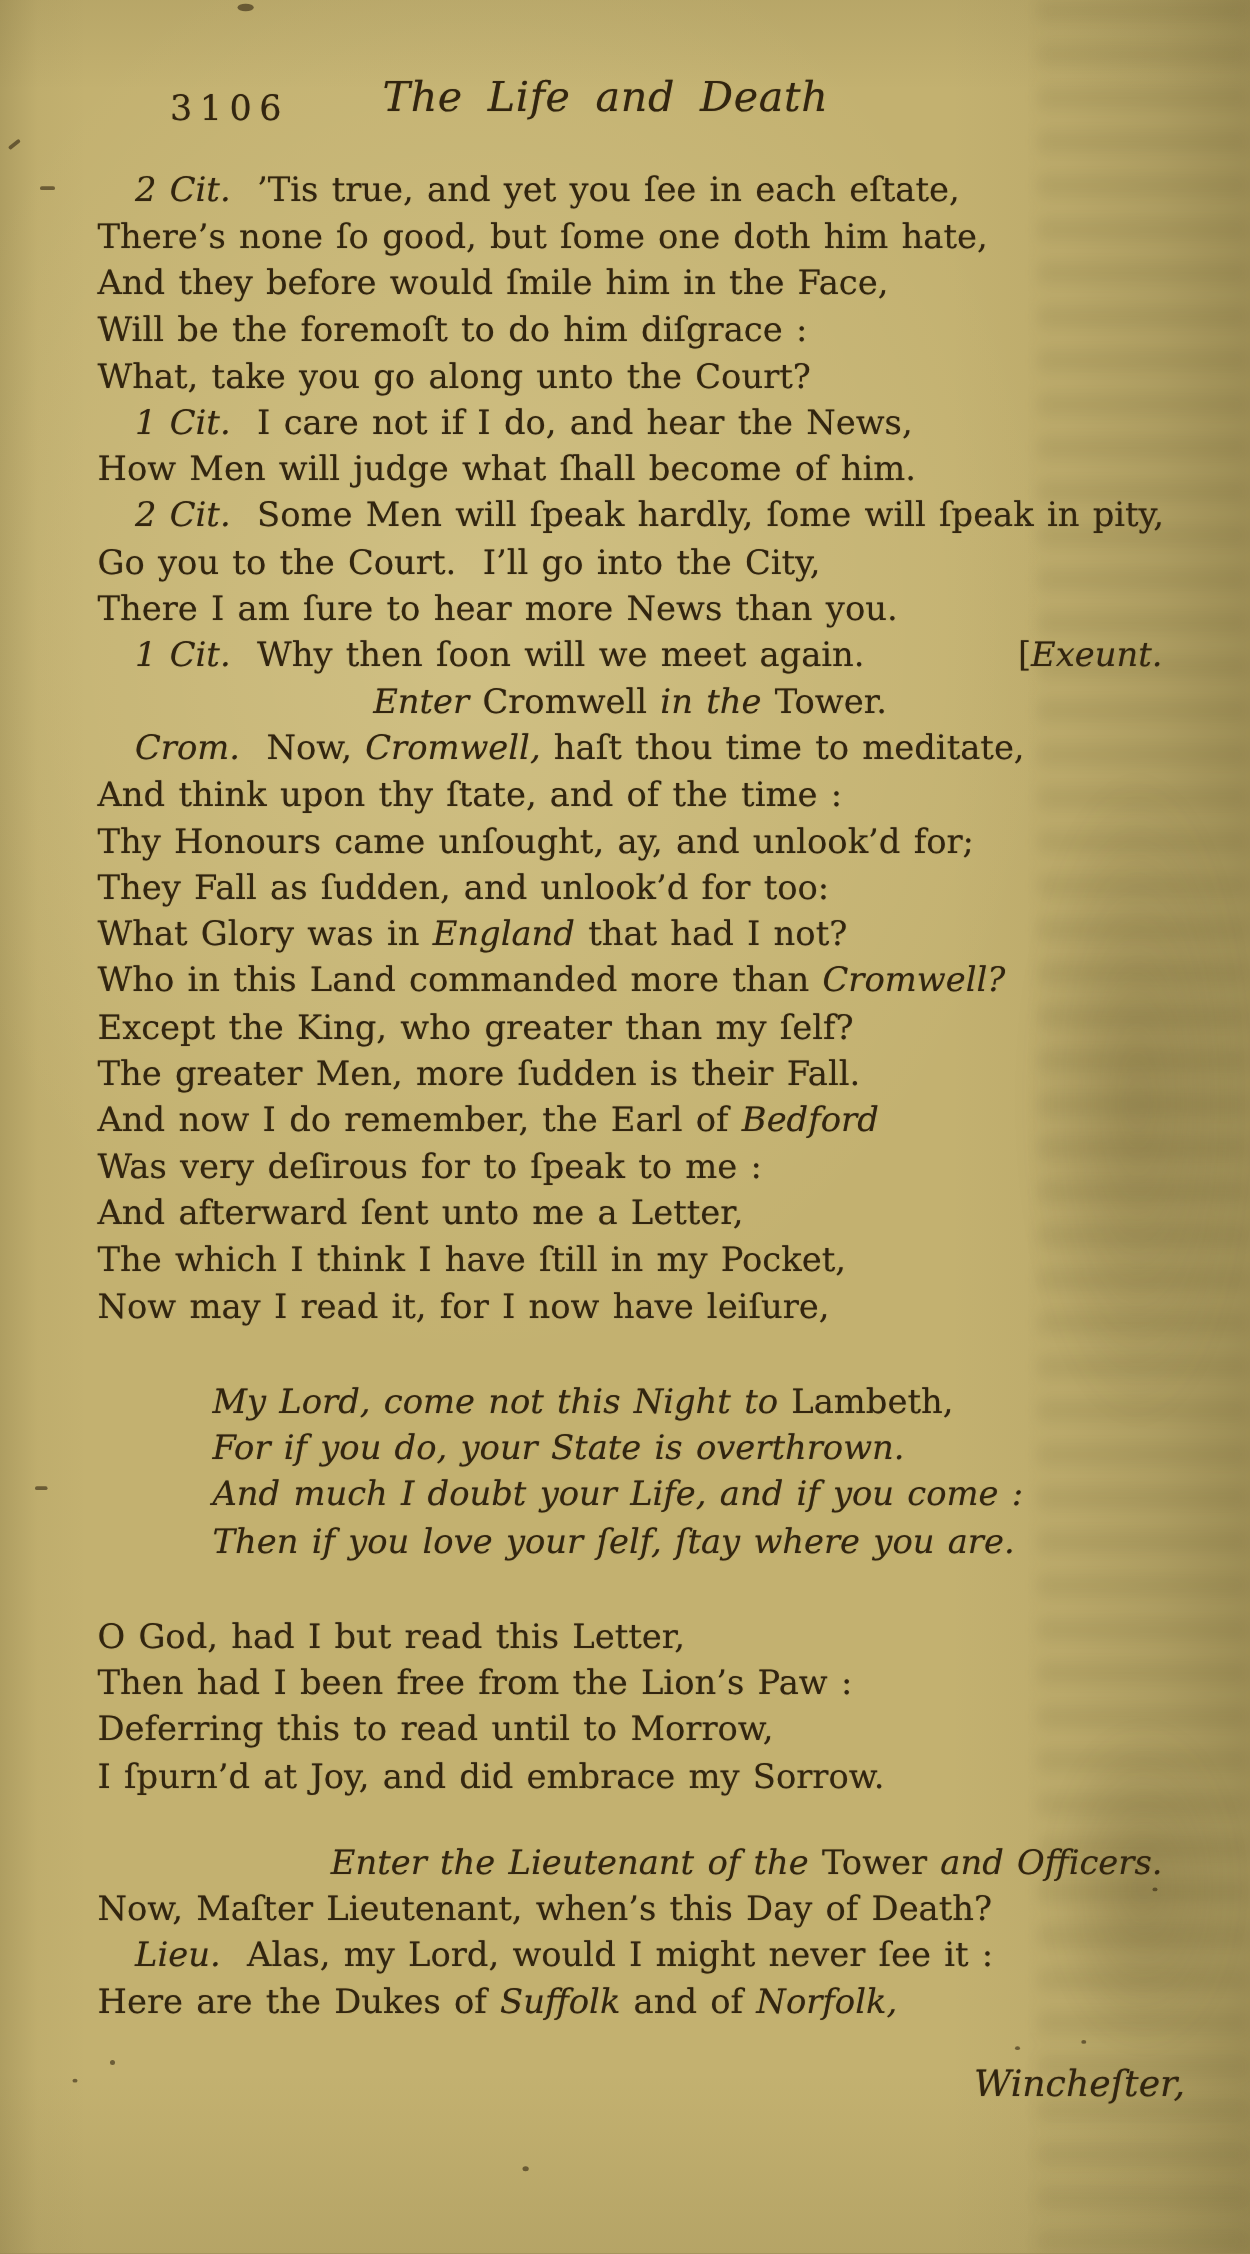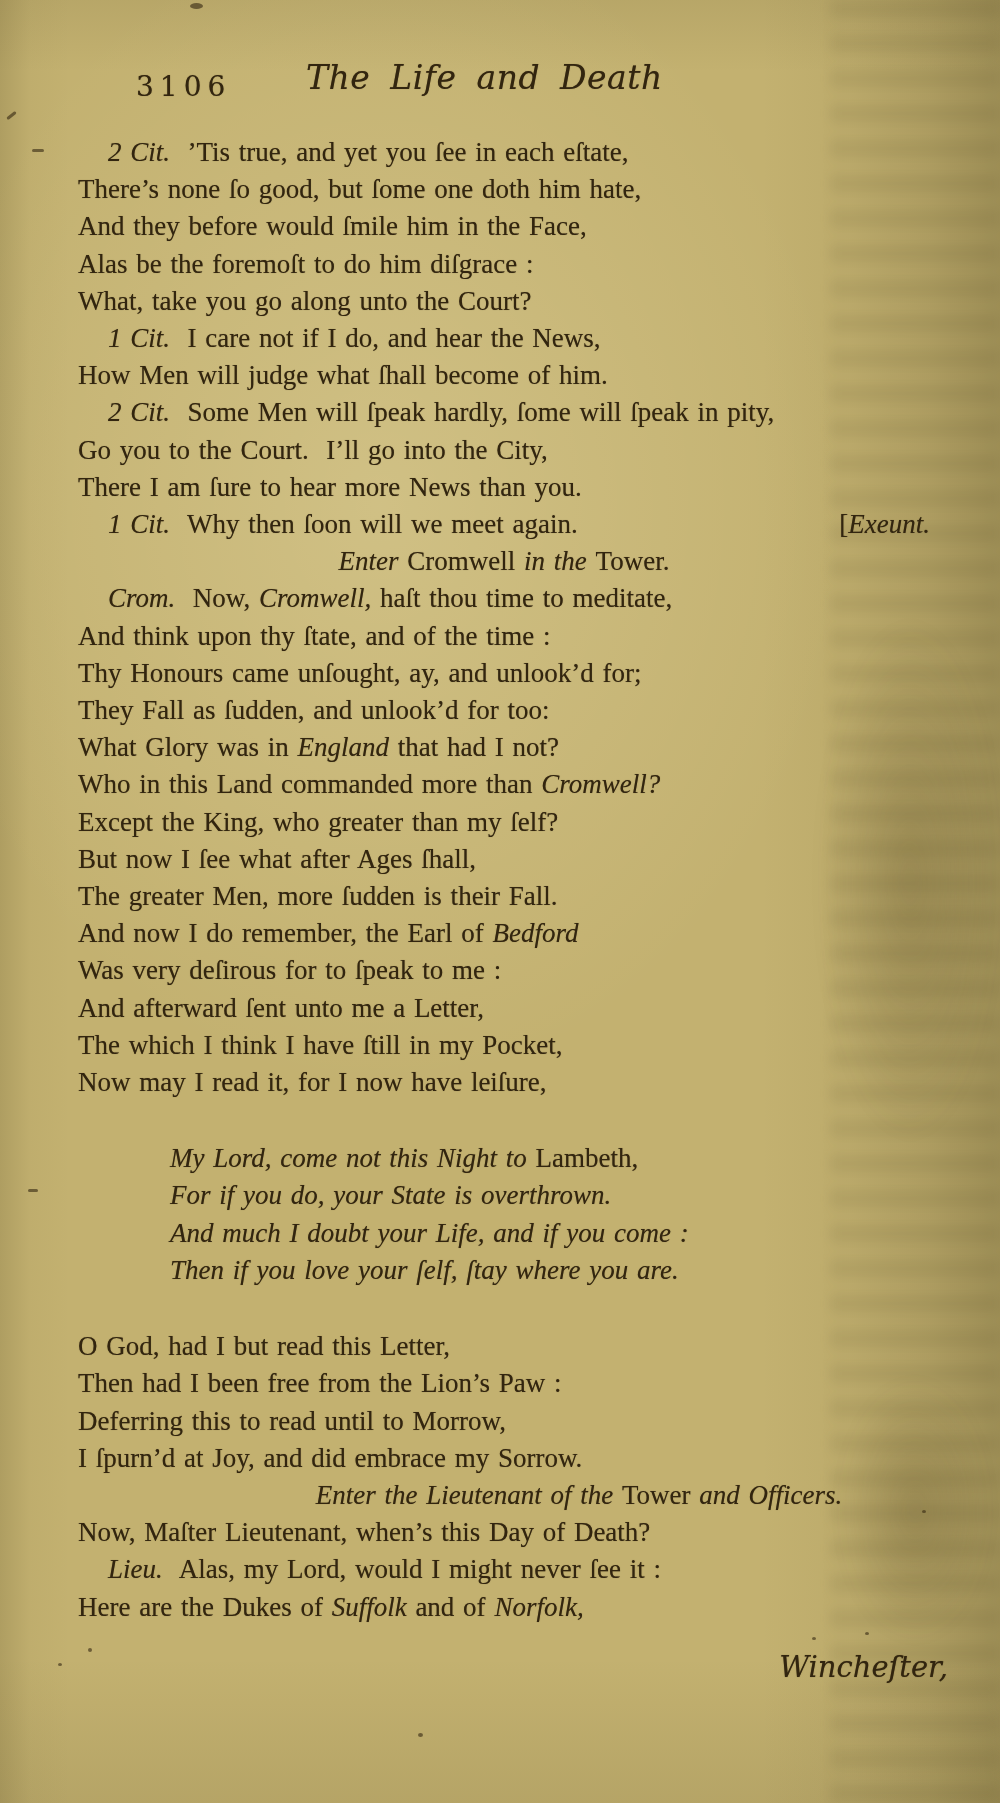--- a/index.html
+++ b/index.html
@@ -44,7 +44,7 @@
     font-size:27px;line-height:37.2px;word-spacing:2px;
     text-shadow:0 0 .8px rgba(50,37,15,.5);
   }
-  .line{position:relative;min-height:37.2px;white-space:nowrap;font-family:Liberation Serif, serif;}
+  .line{position:relative;min-height:37.2px;white-space:nowrap;}
   .line.speech{text-indent:30px;}
   .line.center{text-align:center;}
   .line.center-shift{text-align:center;padding-left:150px;}

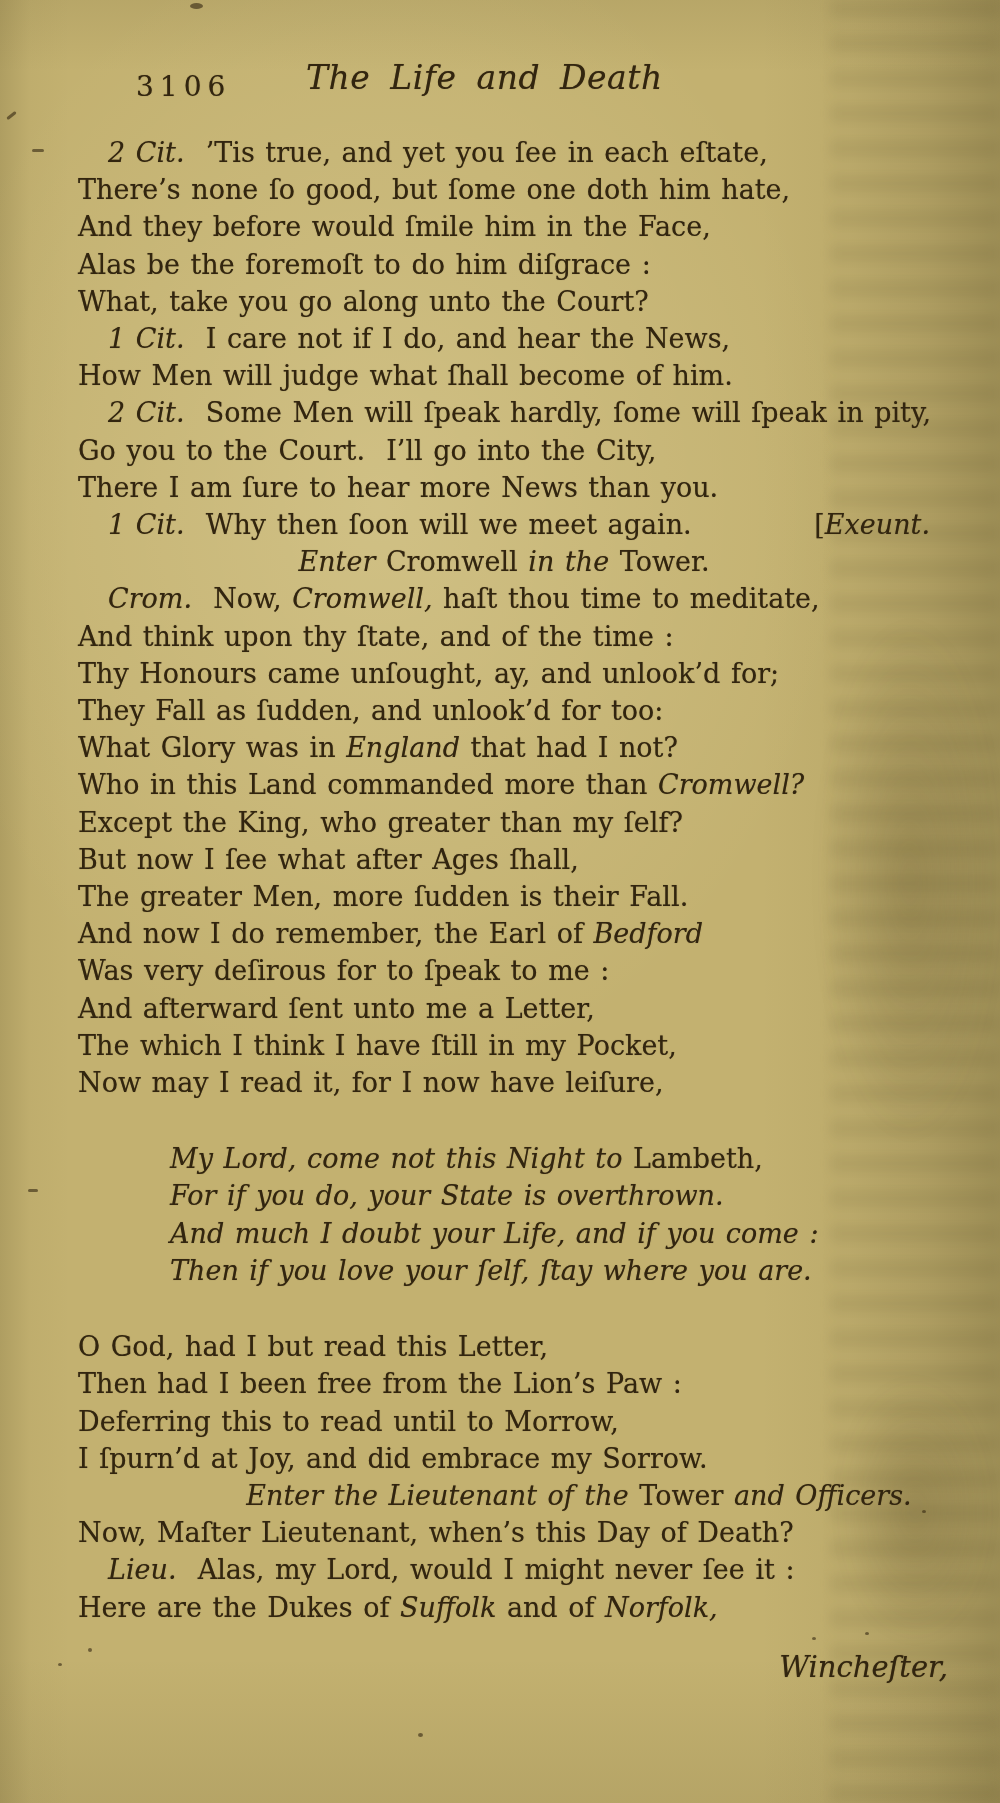--- a/index.html
+++ b/index.html
@@ -77,7 +77,7 @@
       <div class="line speech"><span class="it">2 Cit.</span><span>&nbsp; ’Tis true, and yet you ſee in each eſtate,</span></div>
       <div class="line flush"><span>There’s none ſo good, but ſome one doth him hate,</span></div>
       <div class="line flush"><span>And they before would ſmile him in the Face,</span></div>
-      <div class="line flush"><span>Alas be the foremoſt to do him diſgrace :</span></div>
+      <div class="line flush"><span>Will be the foremoſt to do him diſgrace :</span></div>
       <div class="line flush"><span>What, take you go along unto the Court?</span></div>
       <div class="line speech"><span class="it">1 Cit.</span><span>&nbsp; I care not if I do, and hear the News,</span></div>
       <div class="line flush"><span>How Men will judge what ſhall become of him.</span></div>

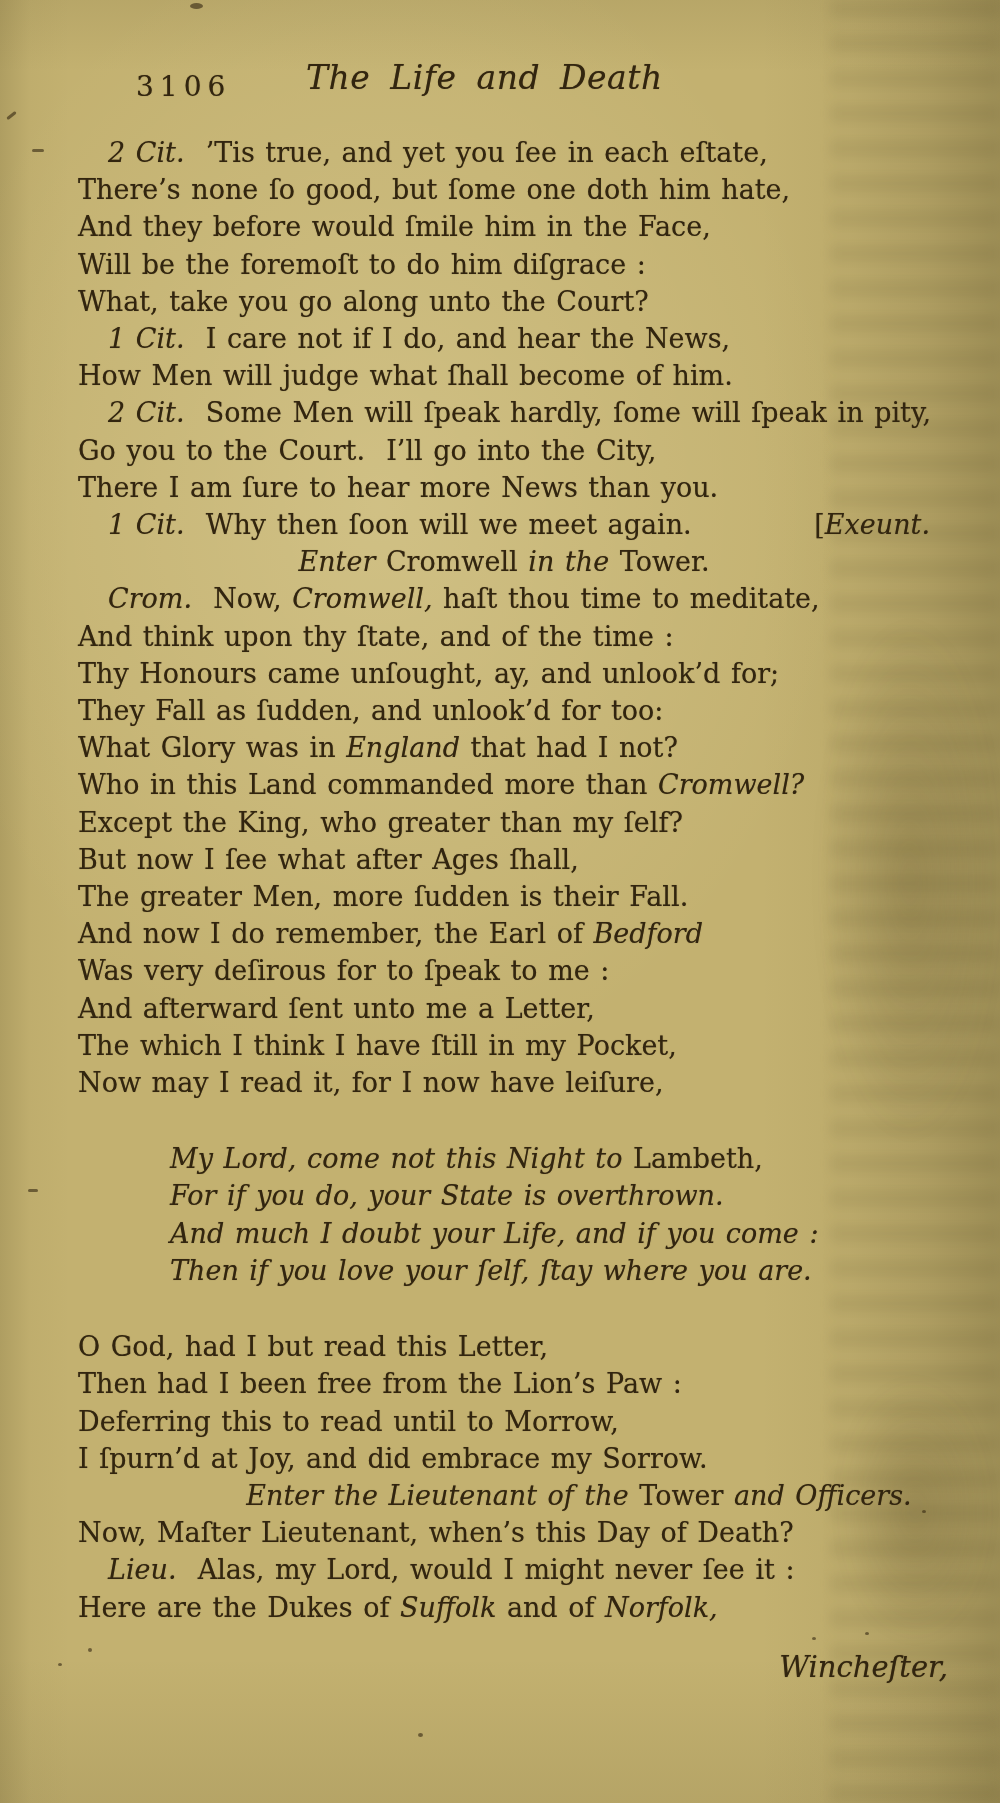--- a/index.html
+++ b/index.html
@@ -93,7 +93,6 @@
       <div class="line flush"><span>What Glory was in </span><span class="it">England</span><span> that had I not?</span></div>
       <div class="line flush"><span>Who in this Land commanded more than </span><span class="it">Cromwell?</span></div>
       <div class="line flush"><span>Except the King, who greater than my ſelf?</span></div>
-      <div class="line flush"><span>But now I ſee what after Ages ſhall,</span></div>
       <div class="line flush"><span>The greater Men, more ſudden is their Fall.</span></div>
       <div class="line flush"><span>And now I do remember, the Earl of </span><span class="it">Bedford</span></div>
       <div class="line flush"><span>Was very deſirous for to ſpeak to me :</span></div>

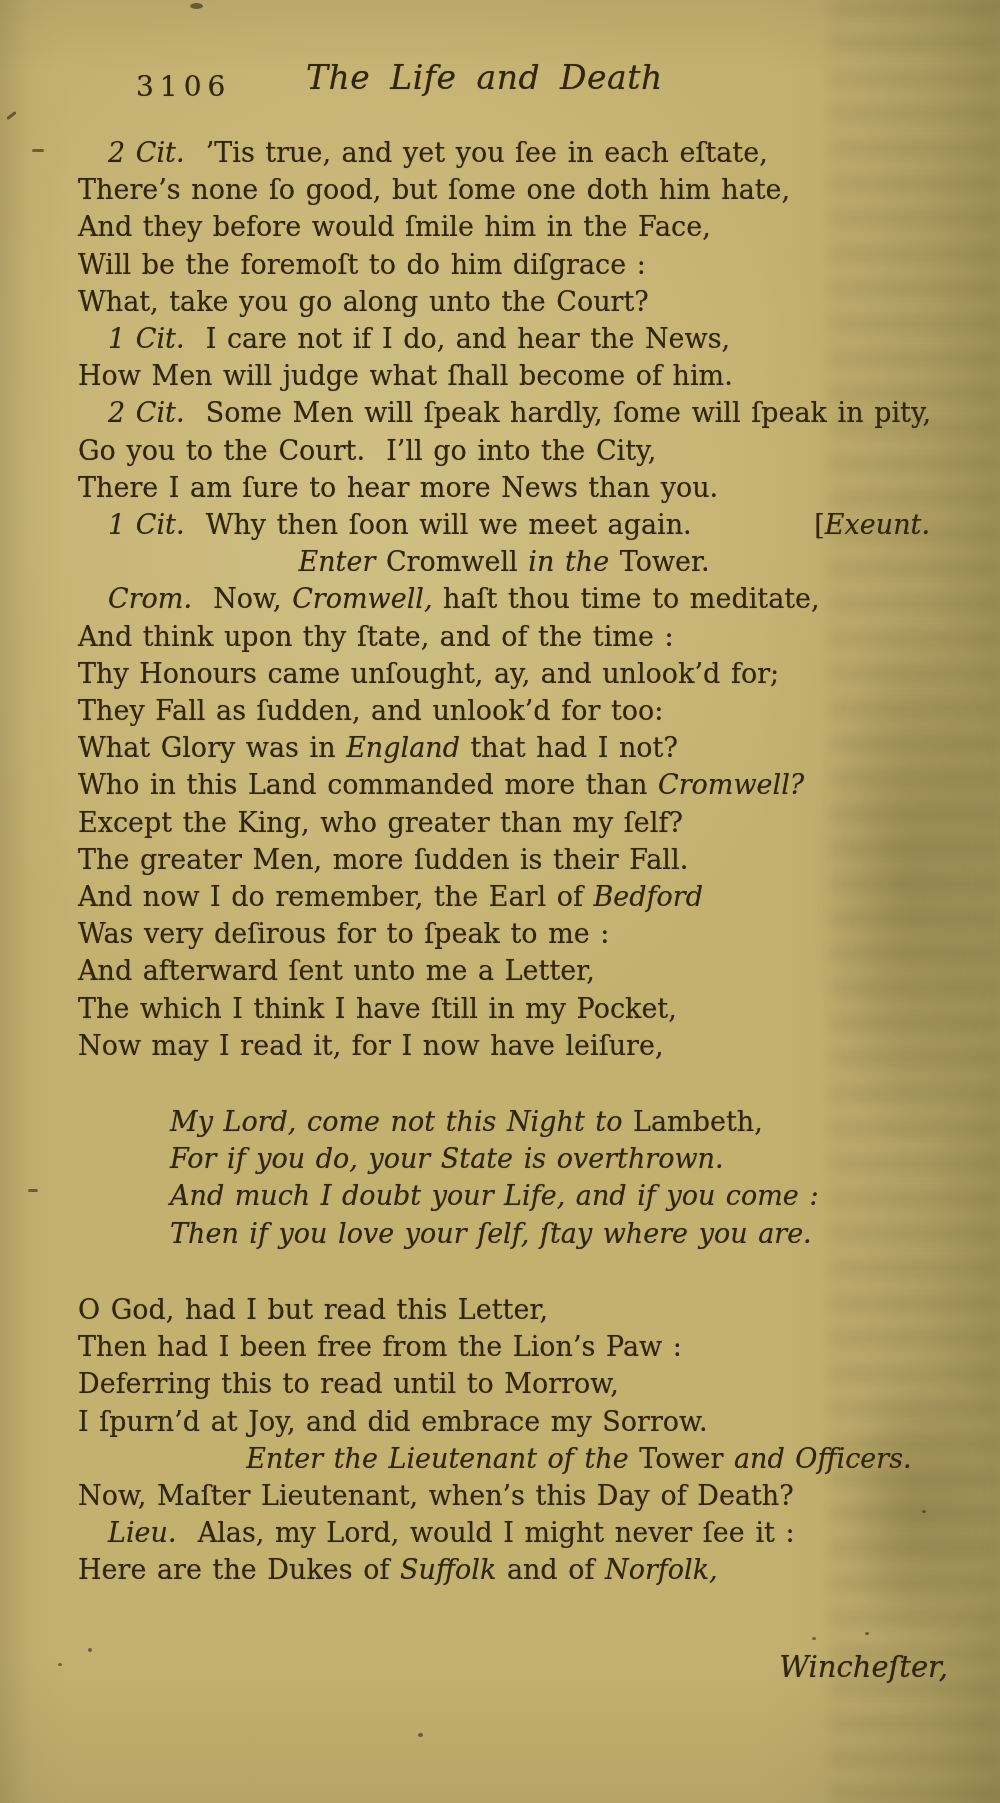--- a/index.html
+++ b/index.html
@@ -47,7 +47,7 @@
   .line{position:relative;min-height:37.2px;white-space:nowrap;}
   .line.speech{text-indent:30px;}
   .line.center{text-align:center;}
-  .line.center-shift{text-align:center;padding-left:150px;}
+  .line.center-shift{text-align:right;padding-left:150px;margin-top:32px;}
   .line.letter{margin-left:92px;}
   .line.gap{margin-top:39px;}
   .it{font-style:italic;}

